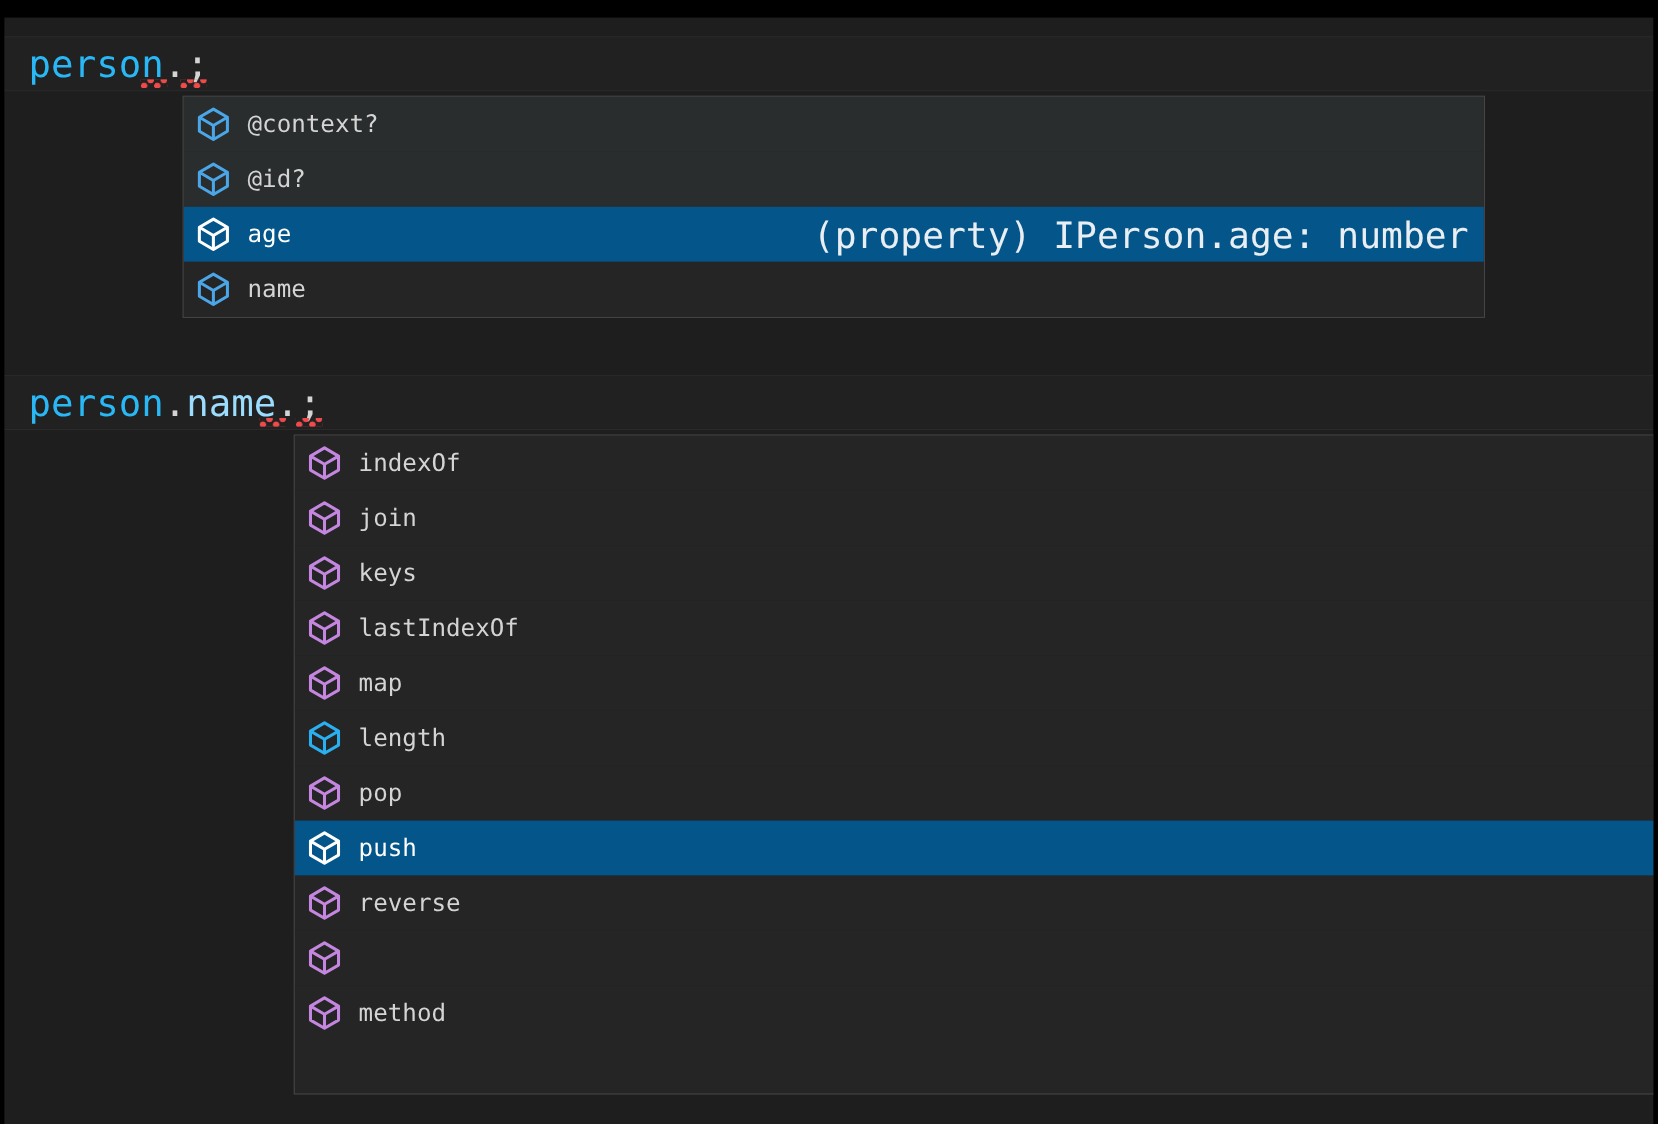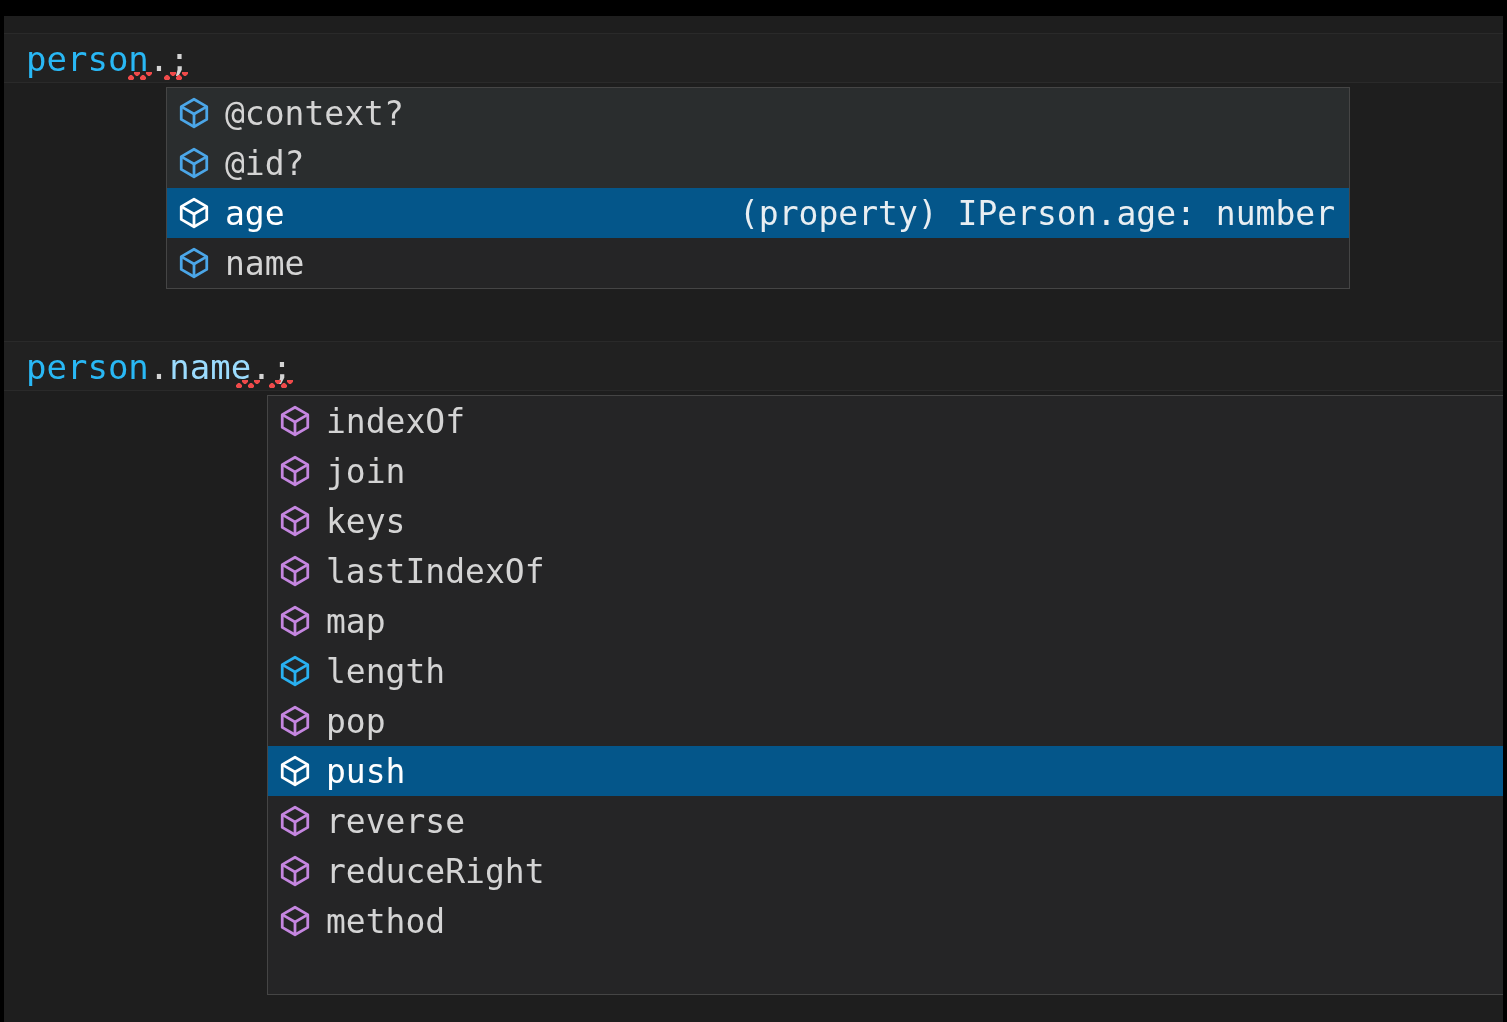--- a/index.html
+++ b/index.html
@@ -109,7 +109,7 @@
   }
 
   .row-label {
-    font-size: 33px;
+    font-size: 22px;
     color: #d4d4d4;
     white-space: pre;
     flex: 0 0 auto;

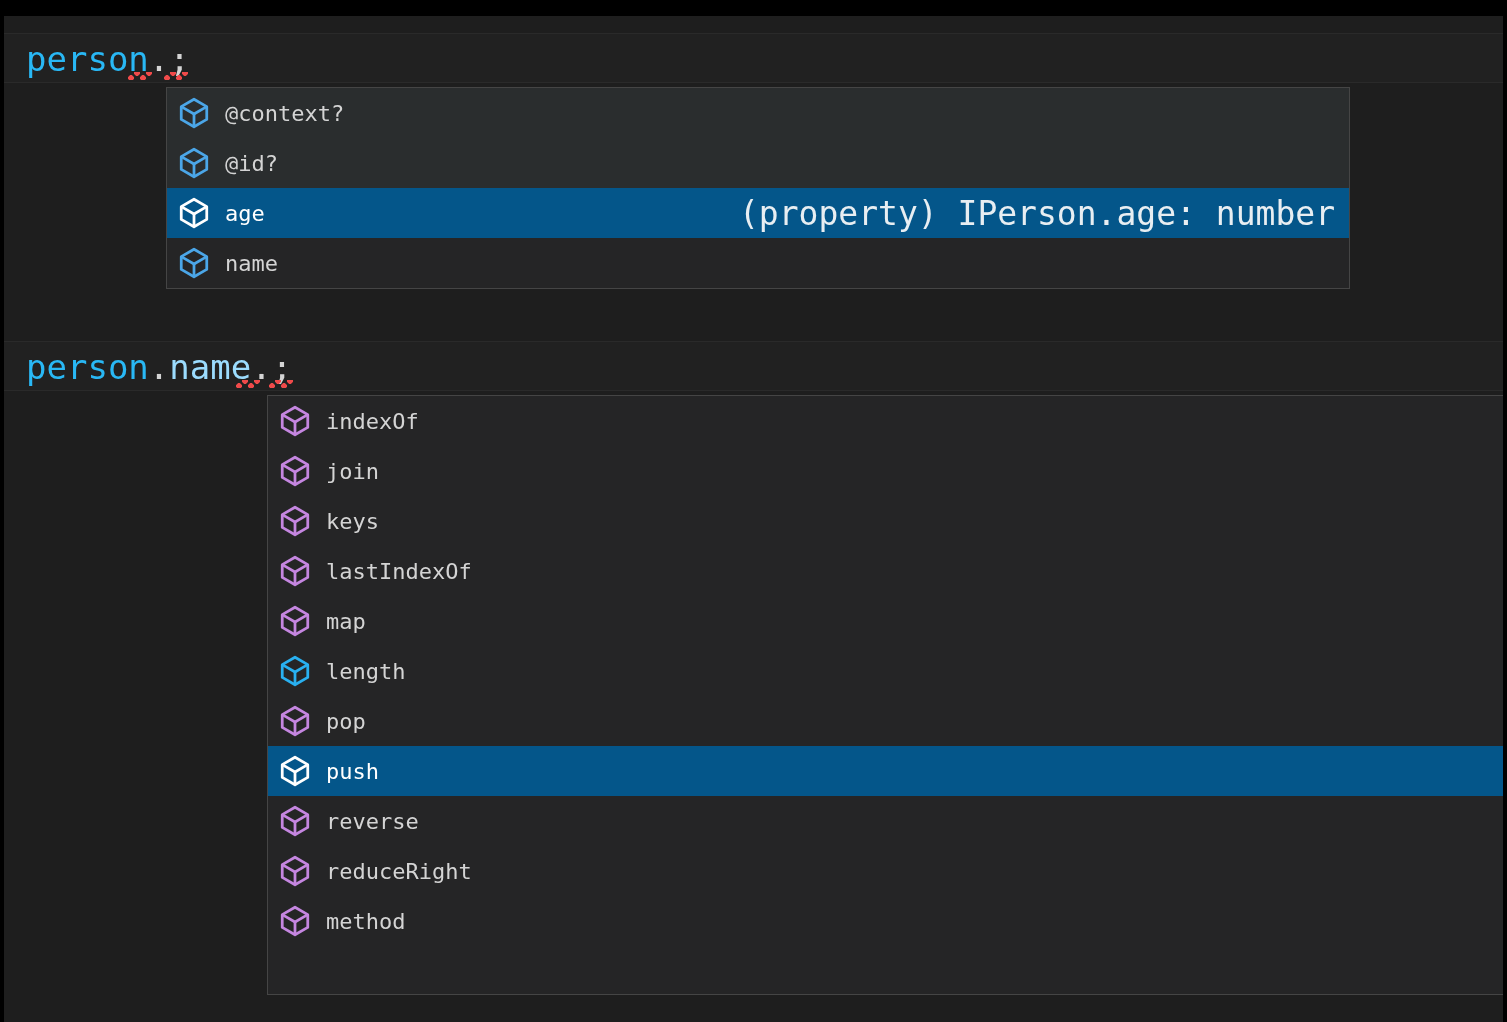--- a/index.html
+++ b/index.html
@@ -284,7 +284,6 @@
         <path d="M4 10 L16 17 L28 10" fill="none" stroke="#c586e0" stroke-width="2.6" stroke-linejoin="round"></path>
         <path d="M16 17 L16 29" fill="none" stroke="#c586e0" stroke-width="2.6"></path>
       </svg>
-      <span class="row-label">reduceRight</span>
       <span class="row-detail"></span>
     </div>
 

